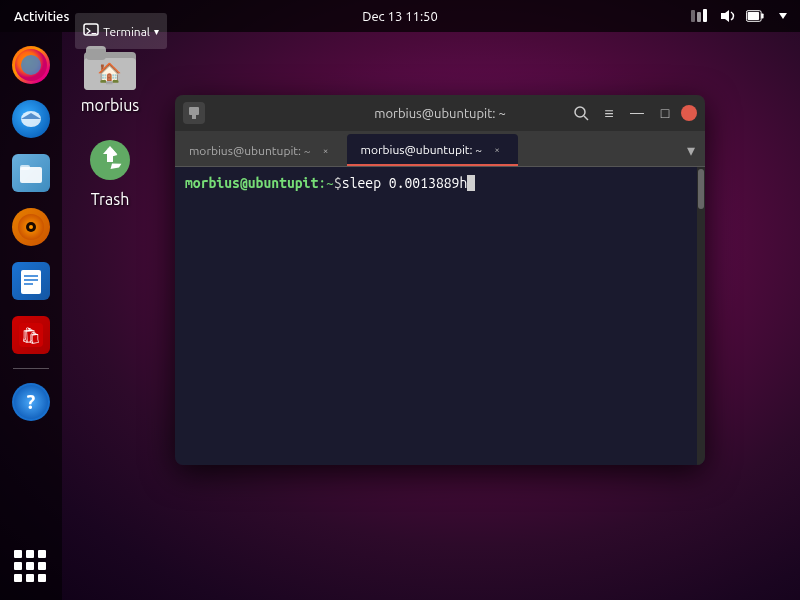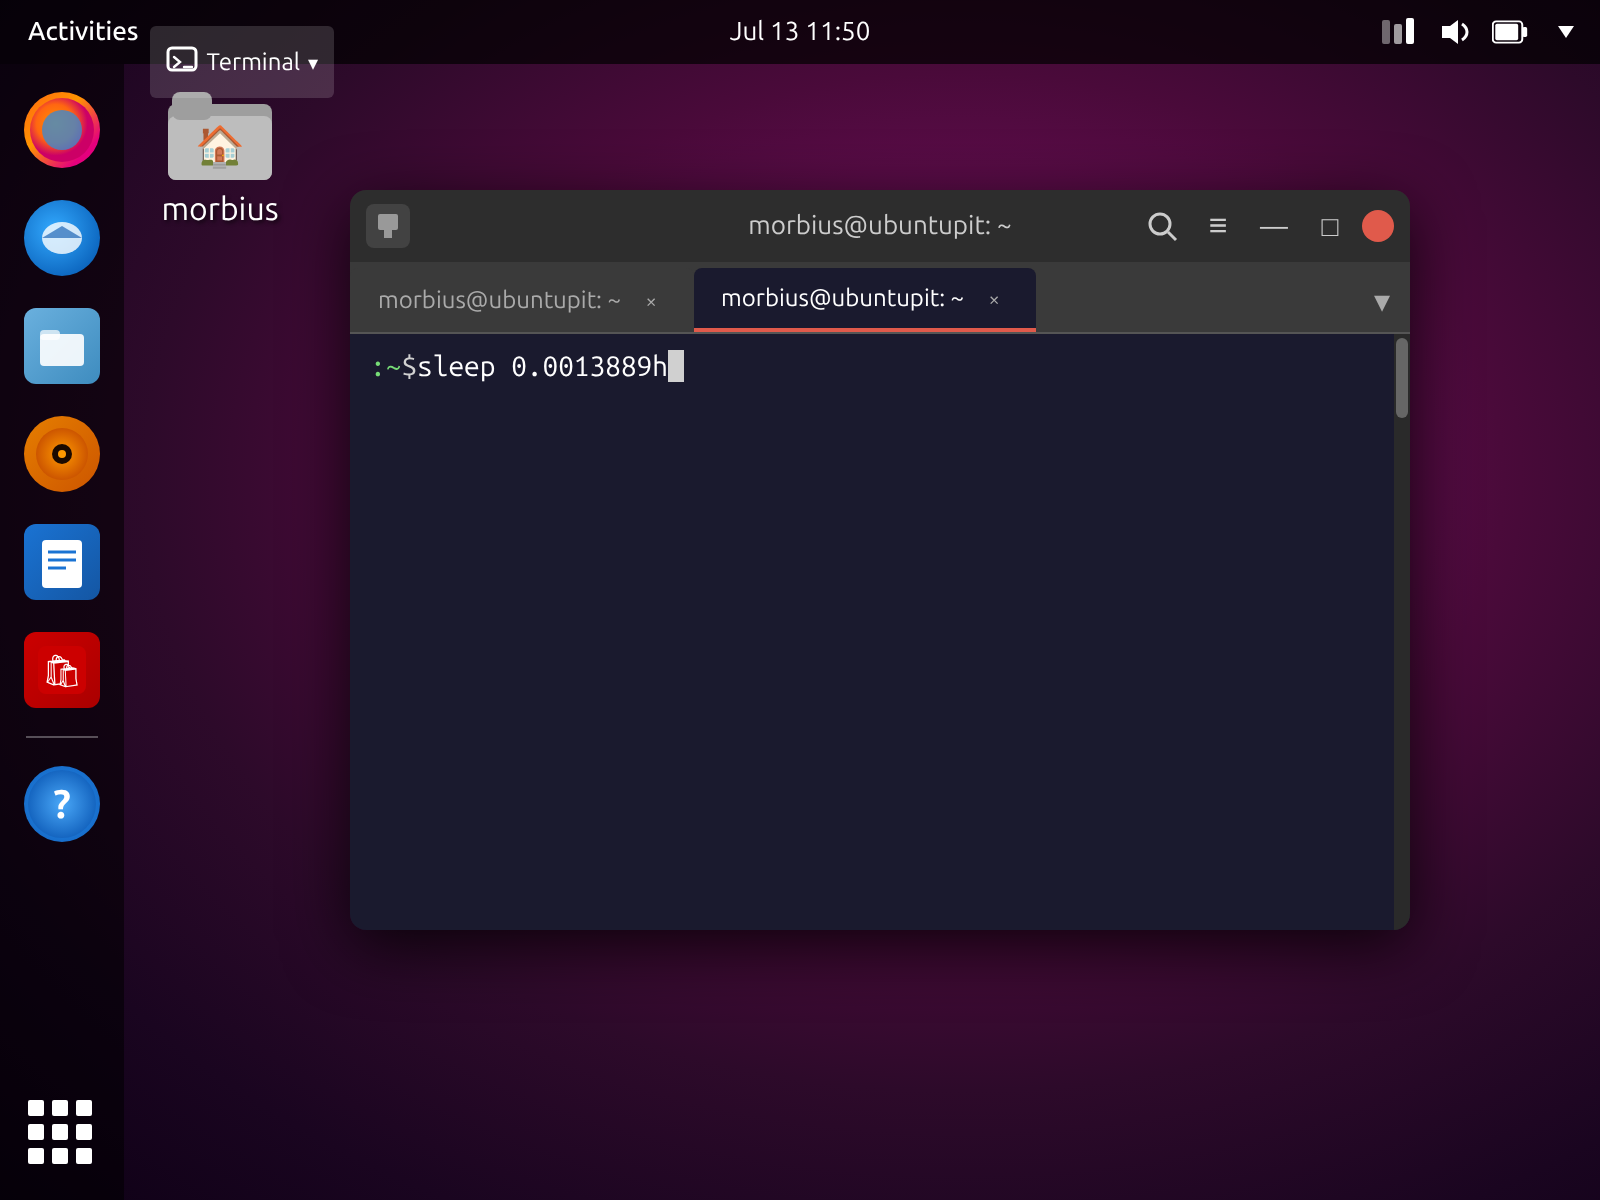--- a/index.html
+++ b/index.html
@@ -441,7 +441,7 @@
       </div>
     </div>
 
-    <div class="topbar-center">Jul 13  11:50</div>
+    <div class="topbar-center">Dec 13  11:50</div>
 
     <div class="topbar-right">
 

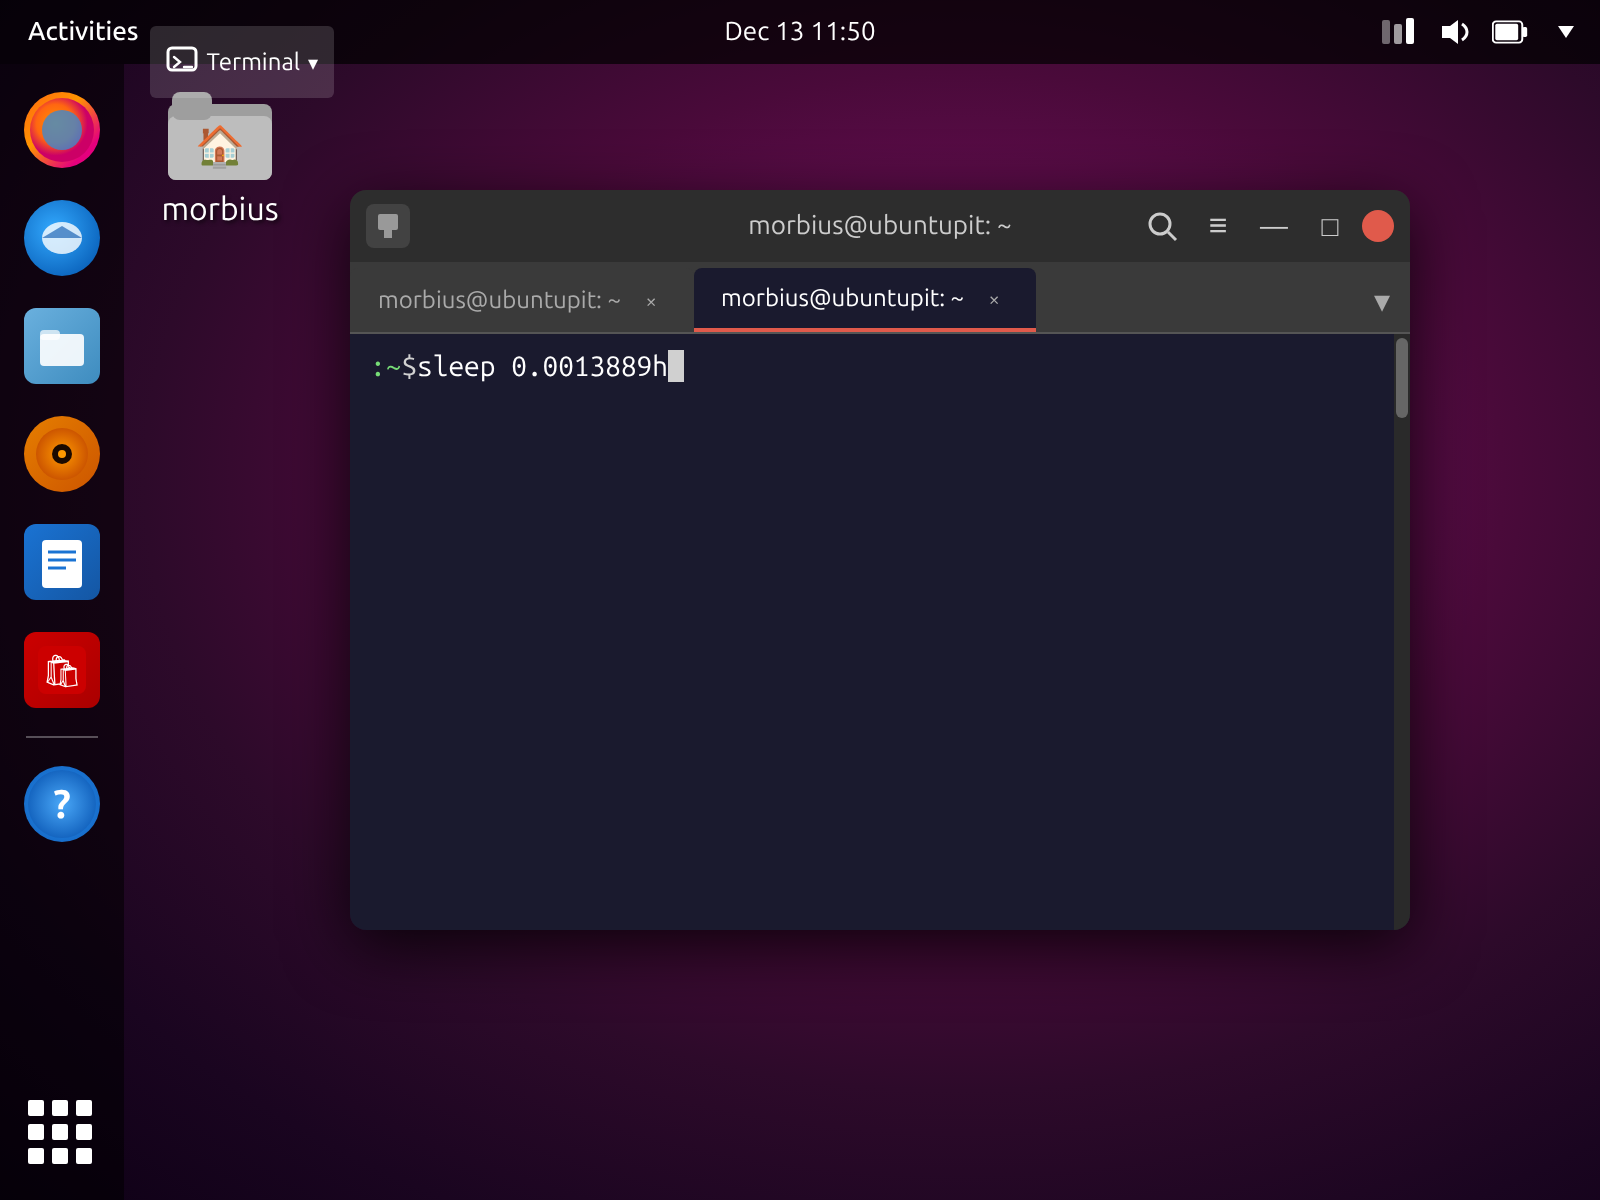--- a/index.html
+++ b/index.html
@@ -641,6 +641,7 @@
 
     <div class="terminal-body">
       <div class="terminal-prompt">
+        <span class="prompt-user">morbius@ubuntupit</span>
         <span class="prompt-path">:~</span>
         <span class="prompt-dollar">$ </span>
         <span class="prompt-command">sleep 0.0013889h</span>

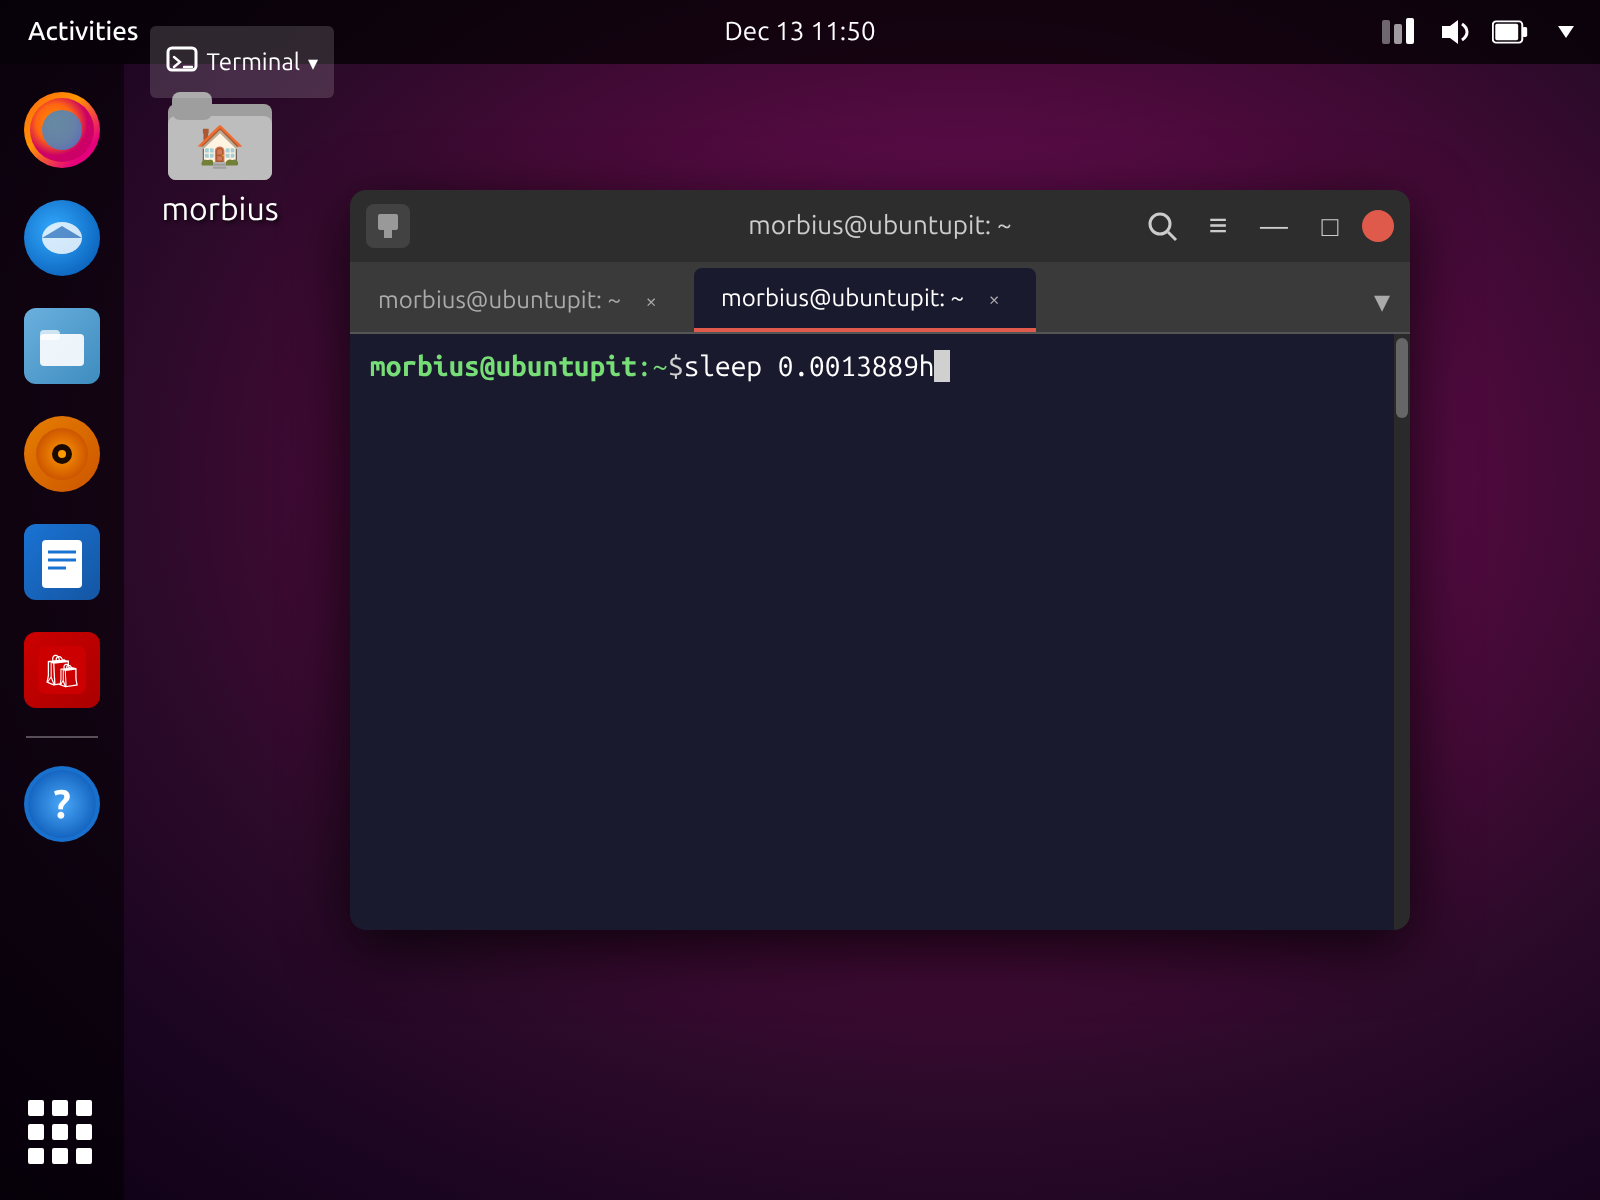--- a/index.html
+++ b/index.html
@@ -597,6 +597,18 @@
       <span class="desktop-icon-label">morbius</span>
     </div>
 
+    <div class="desktop-icon">
+      <div class="desktop-icon-img">
+        <svg width="46" height="52" viewBox="0 0 46 52">
+
+          <circle cx="23" cy="26" r="20" fill="#66bb6a" opacity="0.9"></circle>
+          <path d="M23 12 L30 20 L26 20 L26 28 L20 28 L20 20 L16 20 Z" fill="white"></path>
+          <path d="M12 30 L15 22 L19 26 L14 34 Z" fill="white" transform="rotate(120 23 26)"></path>
+          <path d="M12 30 L15 22 L19 26 L14 34 Z" fill="white" transform="rotate(240 23 26)"></path>
+        </svg>
+      </div>
+      <span class="desktop-icon-label">Trash</span>
+    </div>
   </div>
 
   <div class="terminal-window">

